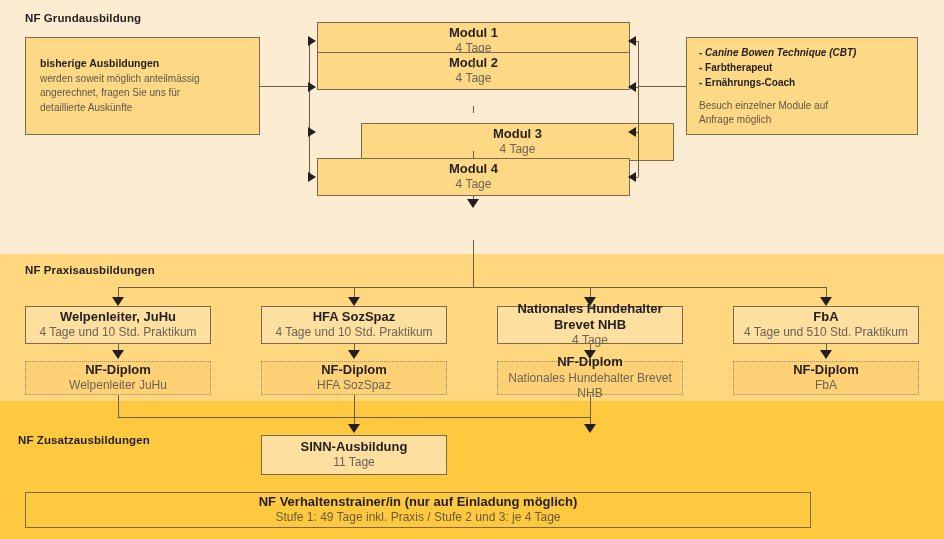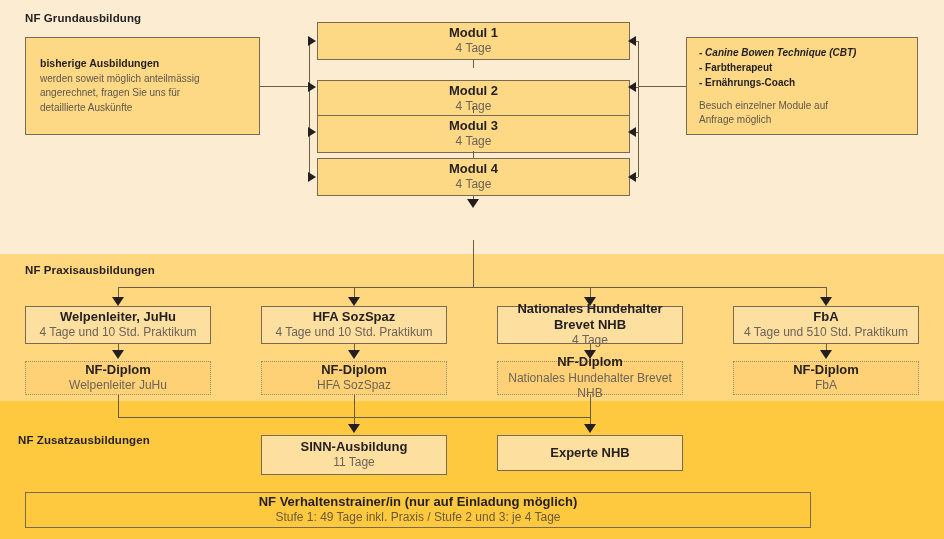--- a/index.html
+++ b/index.html
@@ -66,7 +66,7 @@
 
   
   .mod{left:317px;width:313px;height:38px;}
-  #mod0{top:22px;} #mod1{top:80px;} #mod2{top:115px;} #mod3{top:158px;}
+  #mod0{top:22px;} #mod1{top:52px;} #mod2{top:115px;} #mod3{top:158px;}
 
   
   #box-cert{left:317px;top:208px;width:313px;height:32px;}

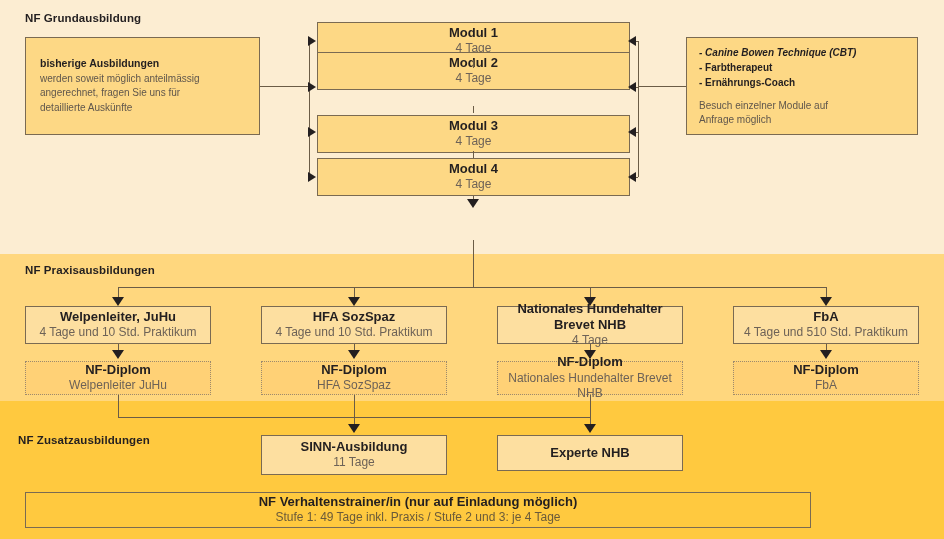--- a/index.html
+++ b/index.html
@@ -66,7 +66,7 @@
 
   
   .mod{left:317px;width:313px;height:38px;}
-  #mod0{top:22px;} #mod1{top:52px;} #mod2{top:115px;} #mod3{top:158px;}
+  #mod0{top:22px;} #mod1{top:52px;} #mod2{top:123px;margin-left:44px;} #mod3{top:158px;}
 
   
   #box-cert{left:317px;top:208px;width:313px;height:32px;}

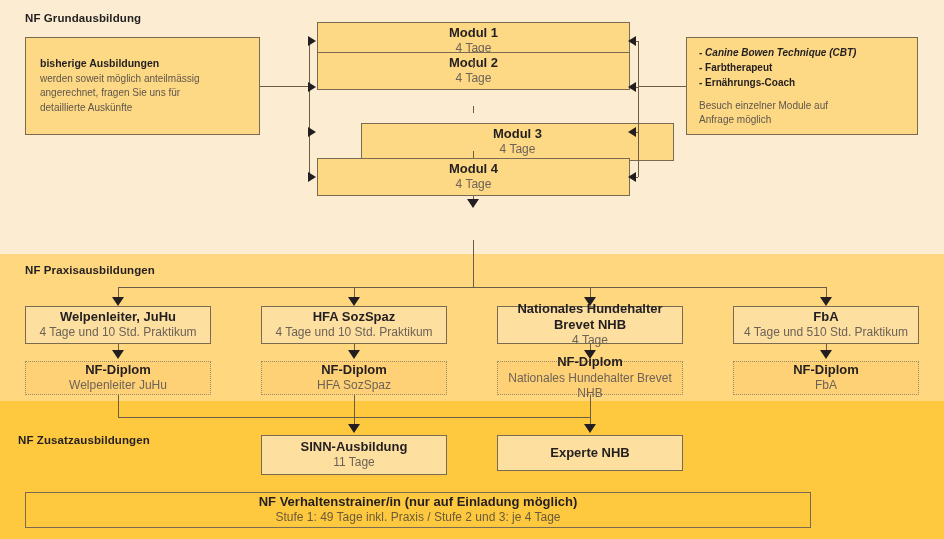--- a/index.html
+++ b/index.html
@@ -242,9 +242,6 @@
     <div class="t1">SINN-Ausbildung</div>
     <div class="t2">11 Tage</div>
   </div>
-  <div class="box box-light" id="zus1">
-    <div class="t1">Experte NHB</div>
-  </div>
 
   <div class="box box-plain" id="box-trainer">
     <div class="t1">NF Verhaltenstrainer/in (nur auf Einladung möglich)</div>

